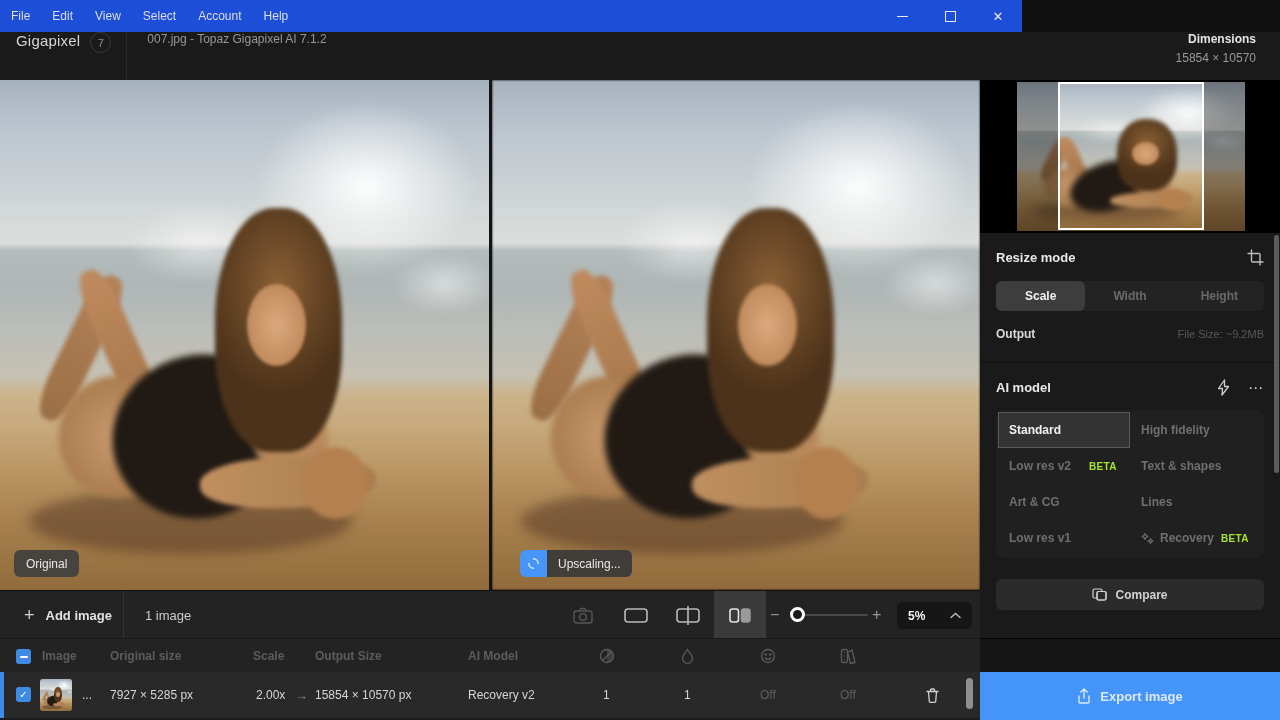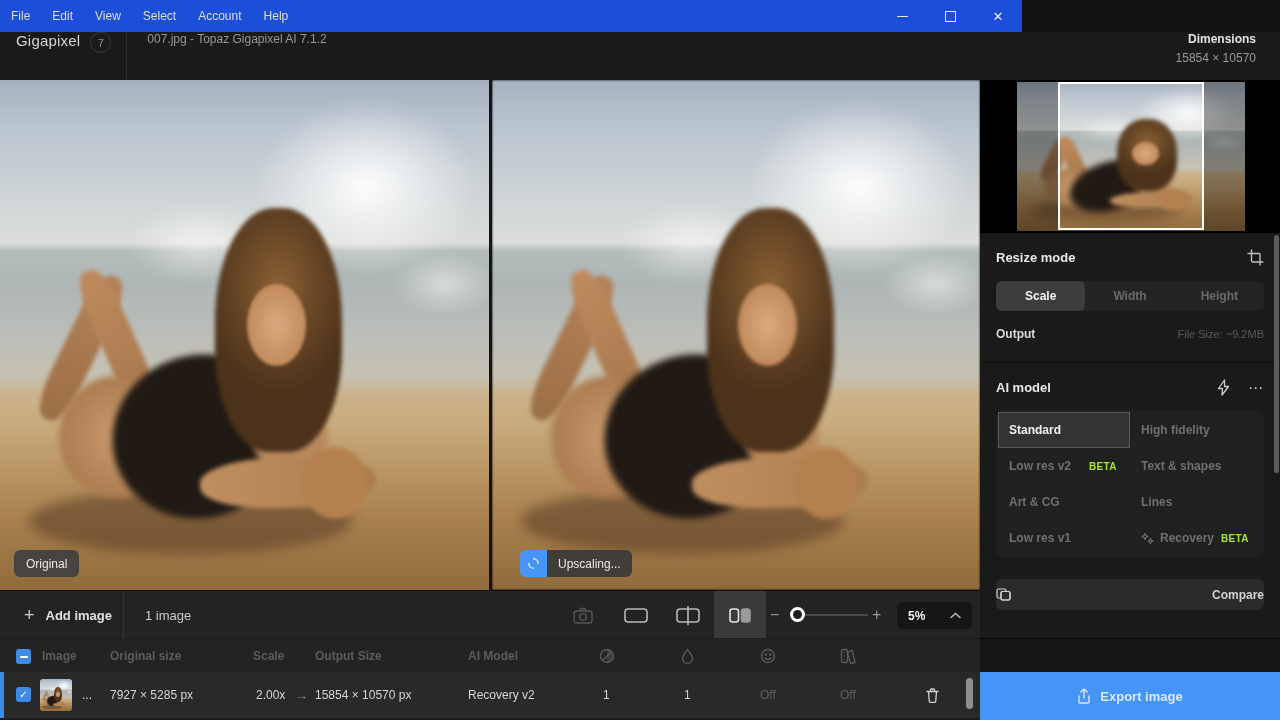--- a/index.html
+++ b/index.html
@@ -89,7 +89,7 @@
   .beta{margin-left:auto;color:#a7e22e;font-size:10px;font-weight:700;letter-spacing:.4px;padding-right:2px}
   .model .mi{margin-right:6px;display:flex}
   .compare{margin:21px 16px 0;height:31px;background:#2b2b2b;border-radius:6px;display:flex;align-items:center;
-           justify-content:space-between;gap:8px;color:#d2d2d2;font-size:12px;font-weight:700}
+           justify-content:center;gap:8px;color:#d2d2d2;font-size:12px;font-weight:700}
   .side-scroll{position:absolute;right:1px;top:155px;width:5px;height:238px;background:#5c5c5c;border-radius:3px;z-index:4}
   .sidebar-gap{position:absolute;left:0;top:558px;width:300px;height:34px;background:#151515;border-top:1px solid #060606}
   .export{position:absolute;left:0;top:592px;width:300px;height:48px;background:#4594f7;display:flex;align-items:center;

